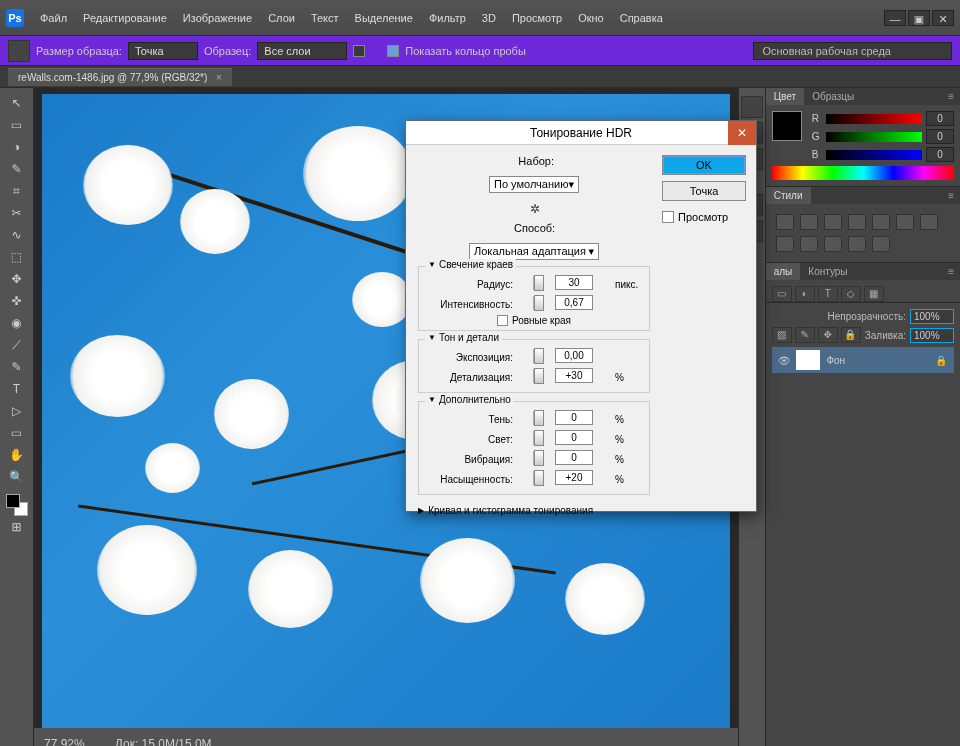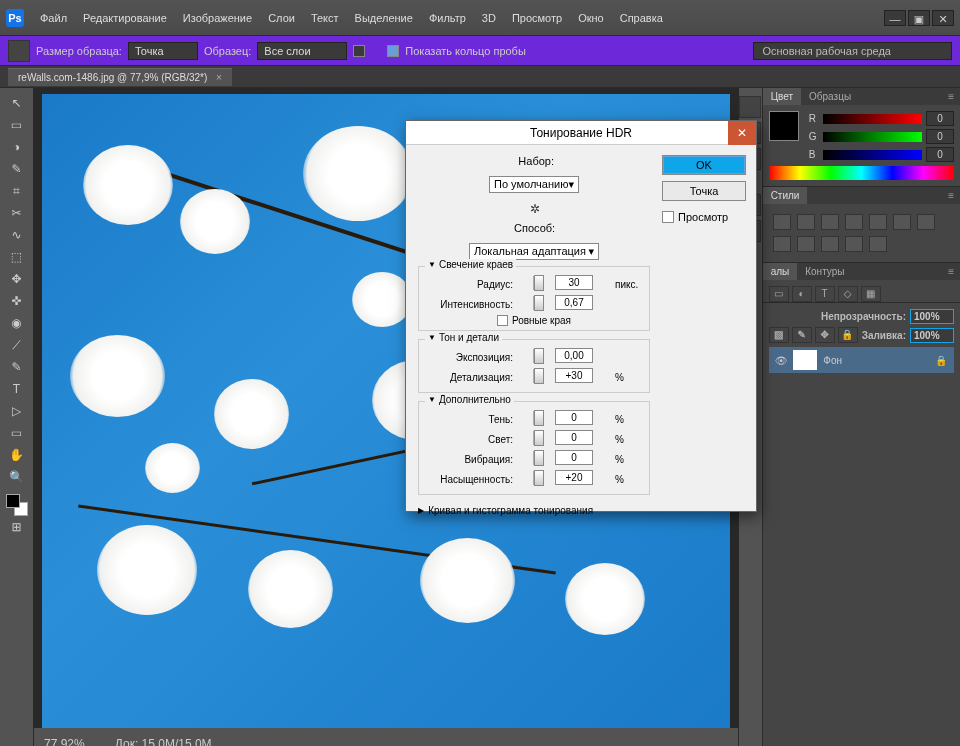--- a/index.html
+++ b/index.html
@@ -65,7 +65,7 @@
 
 .layers-body .lrow { height: 26px; background: #4a6a8a; display: flex; align-items: center; padding: 0 6px; gap: 6px; margin-top: 4px; }
 .layers-body .thumb { width: 24px; height: 20px; background: #fff; }
-.field-row { display: flex; align-items: center; margin-bottom: 3px; gap: 4px; font-weight: bold; }
+.field-row { display: flex; align-items: center; margin-bottom: 3px; gap: 4px; }
 .field-row .fl { flex: 1; text-align: right; color: #bbb; }
 .field-row .fv { width: 44px; background: #3a3a3a; border: 1px solid #0ea5e9; padding: 1px 3px; font-size: 10px; }
 .layers-toolbar { display: flex; gap: 3px; }

